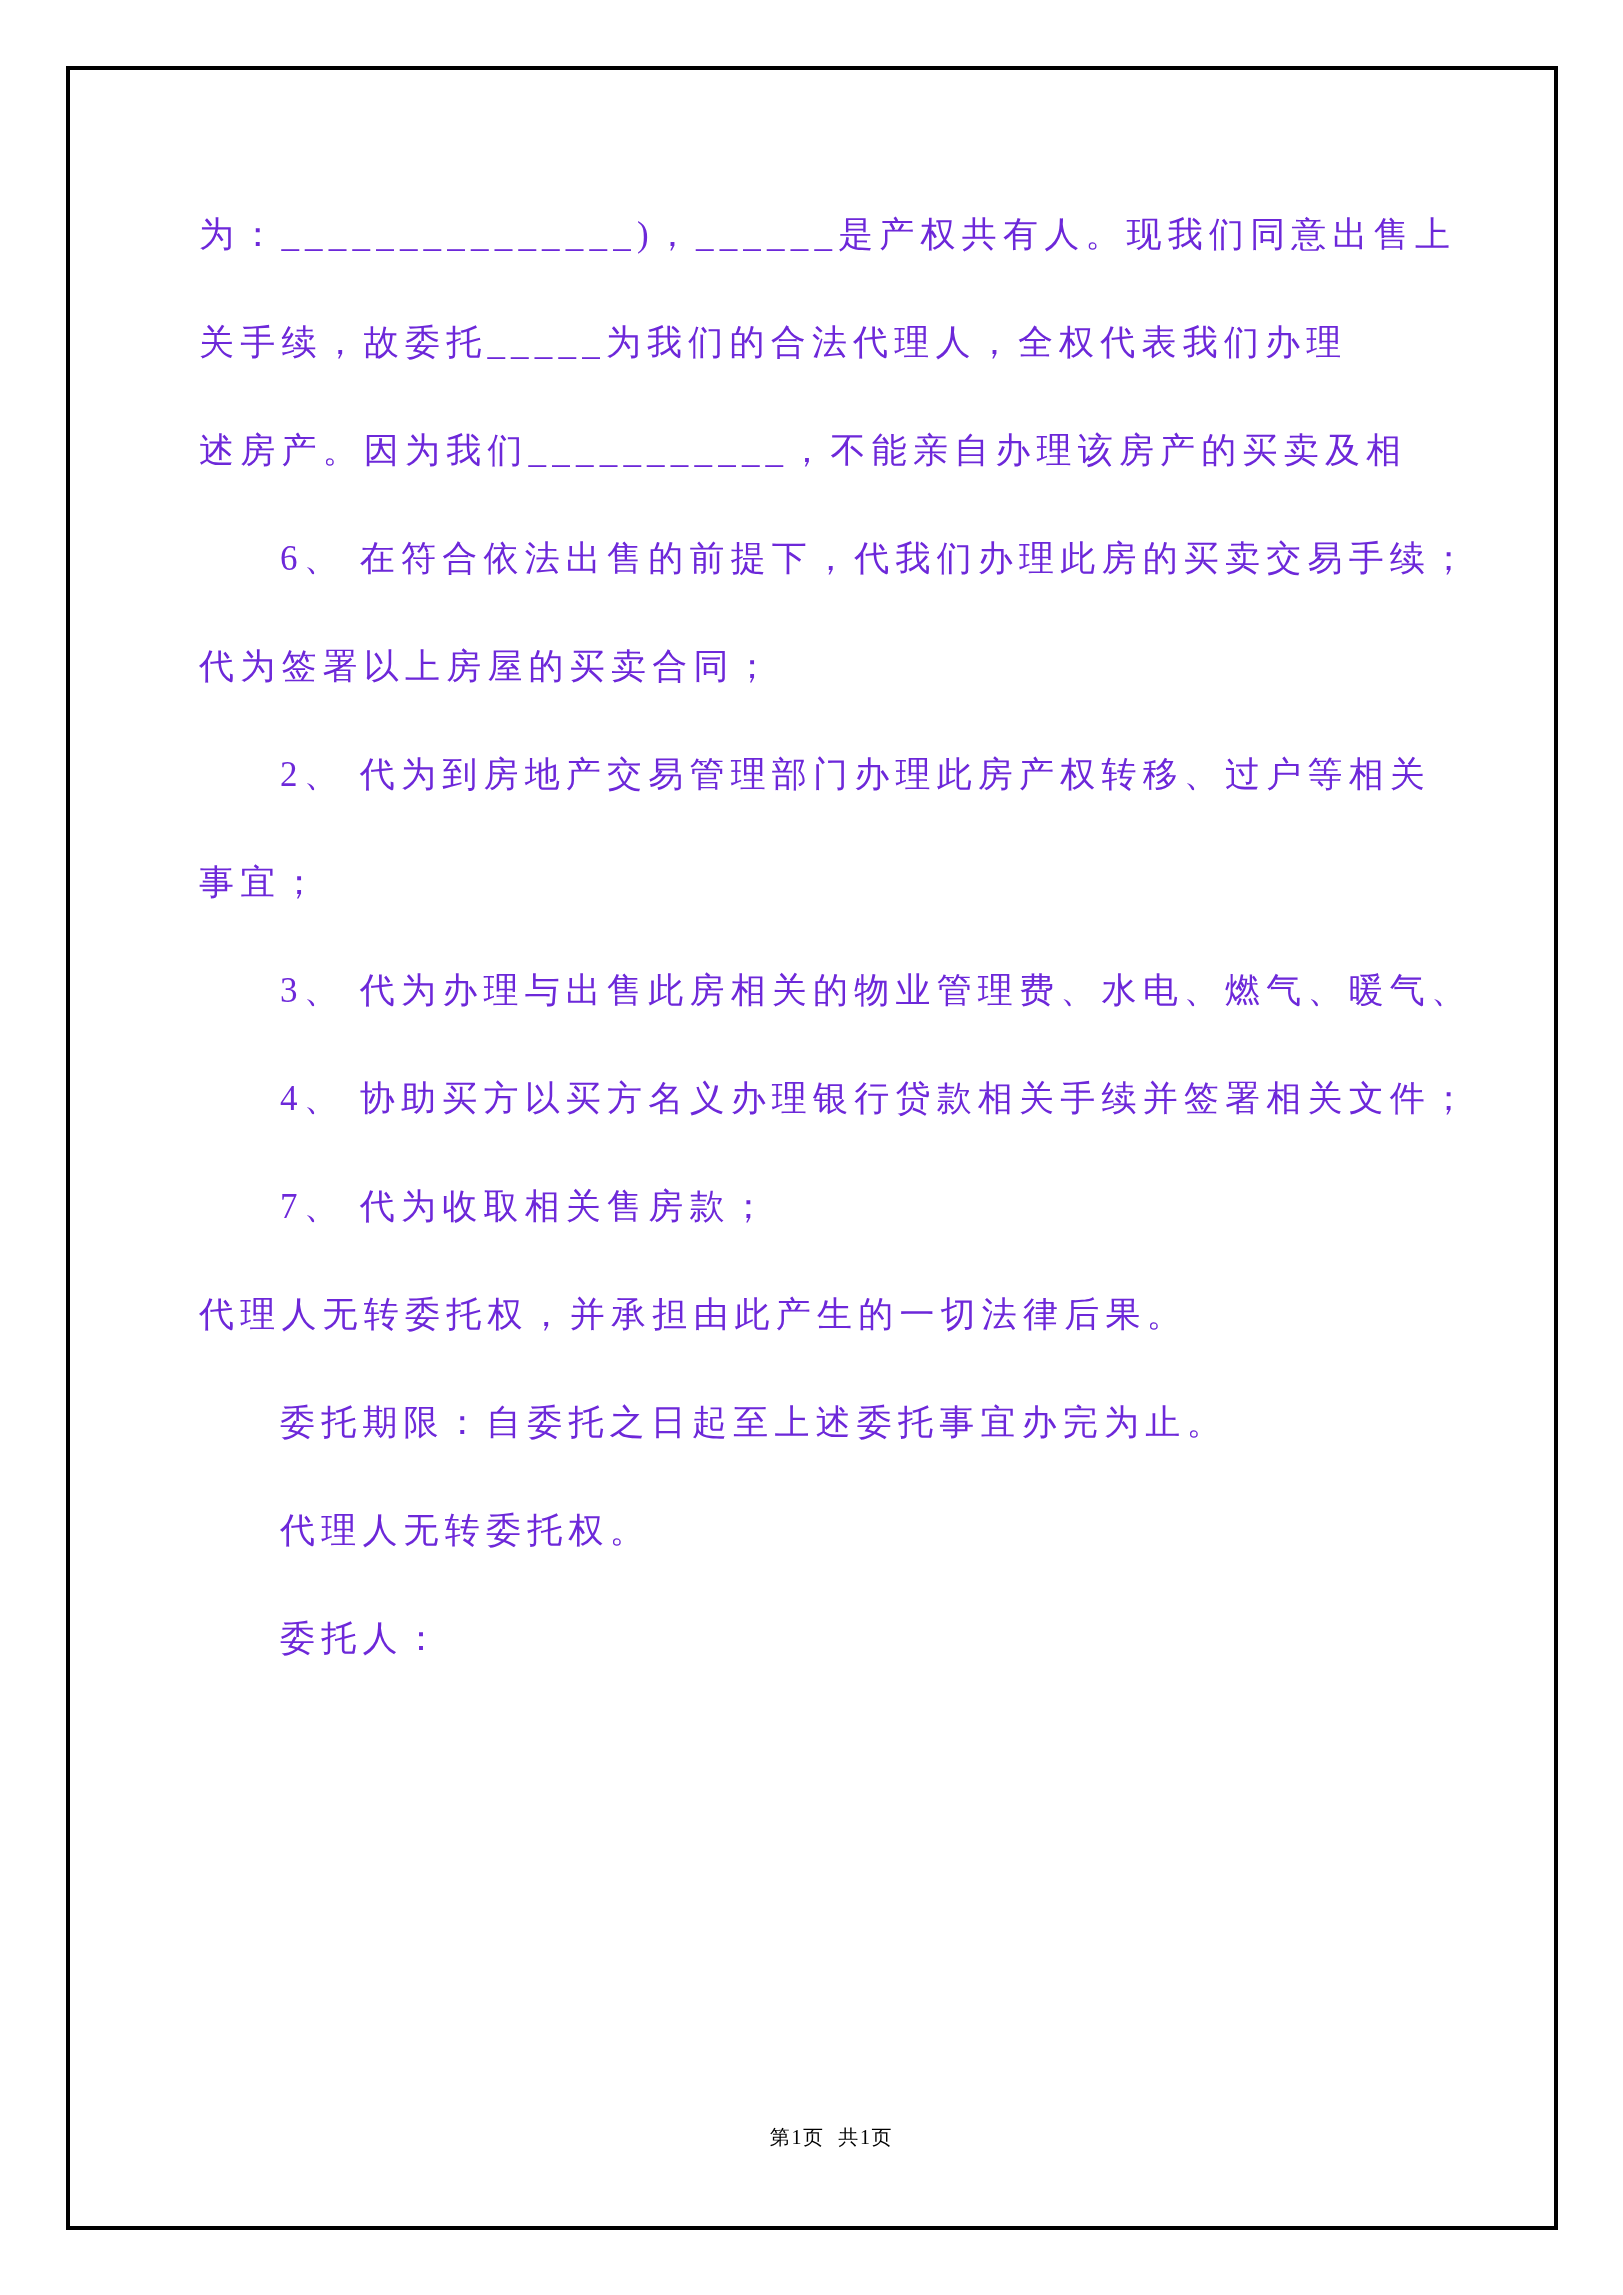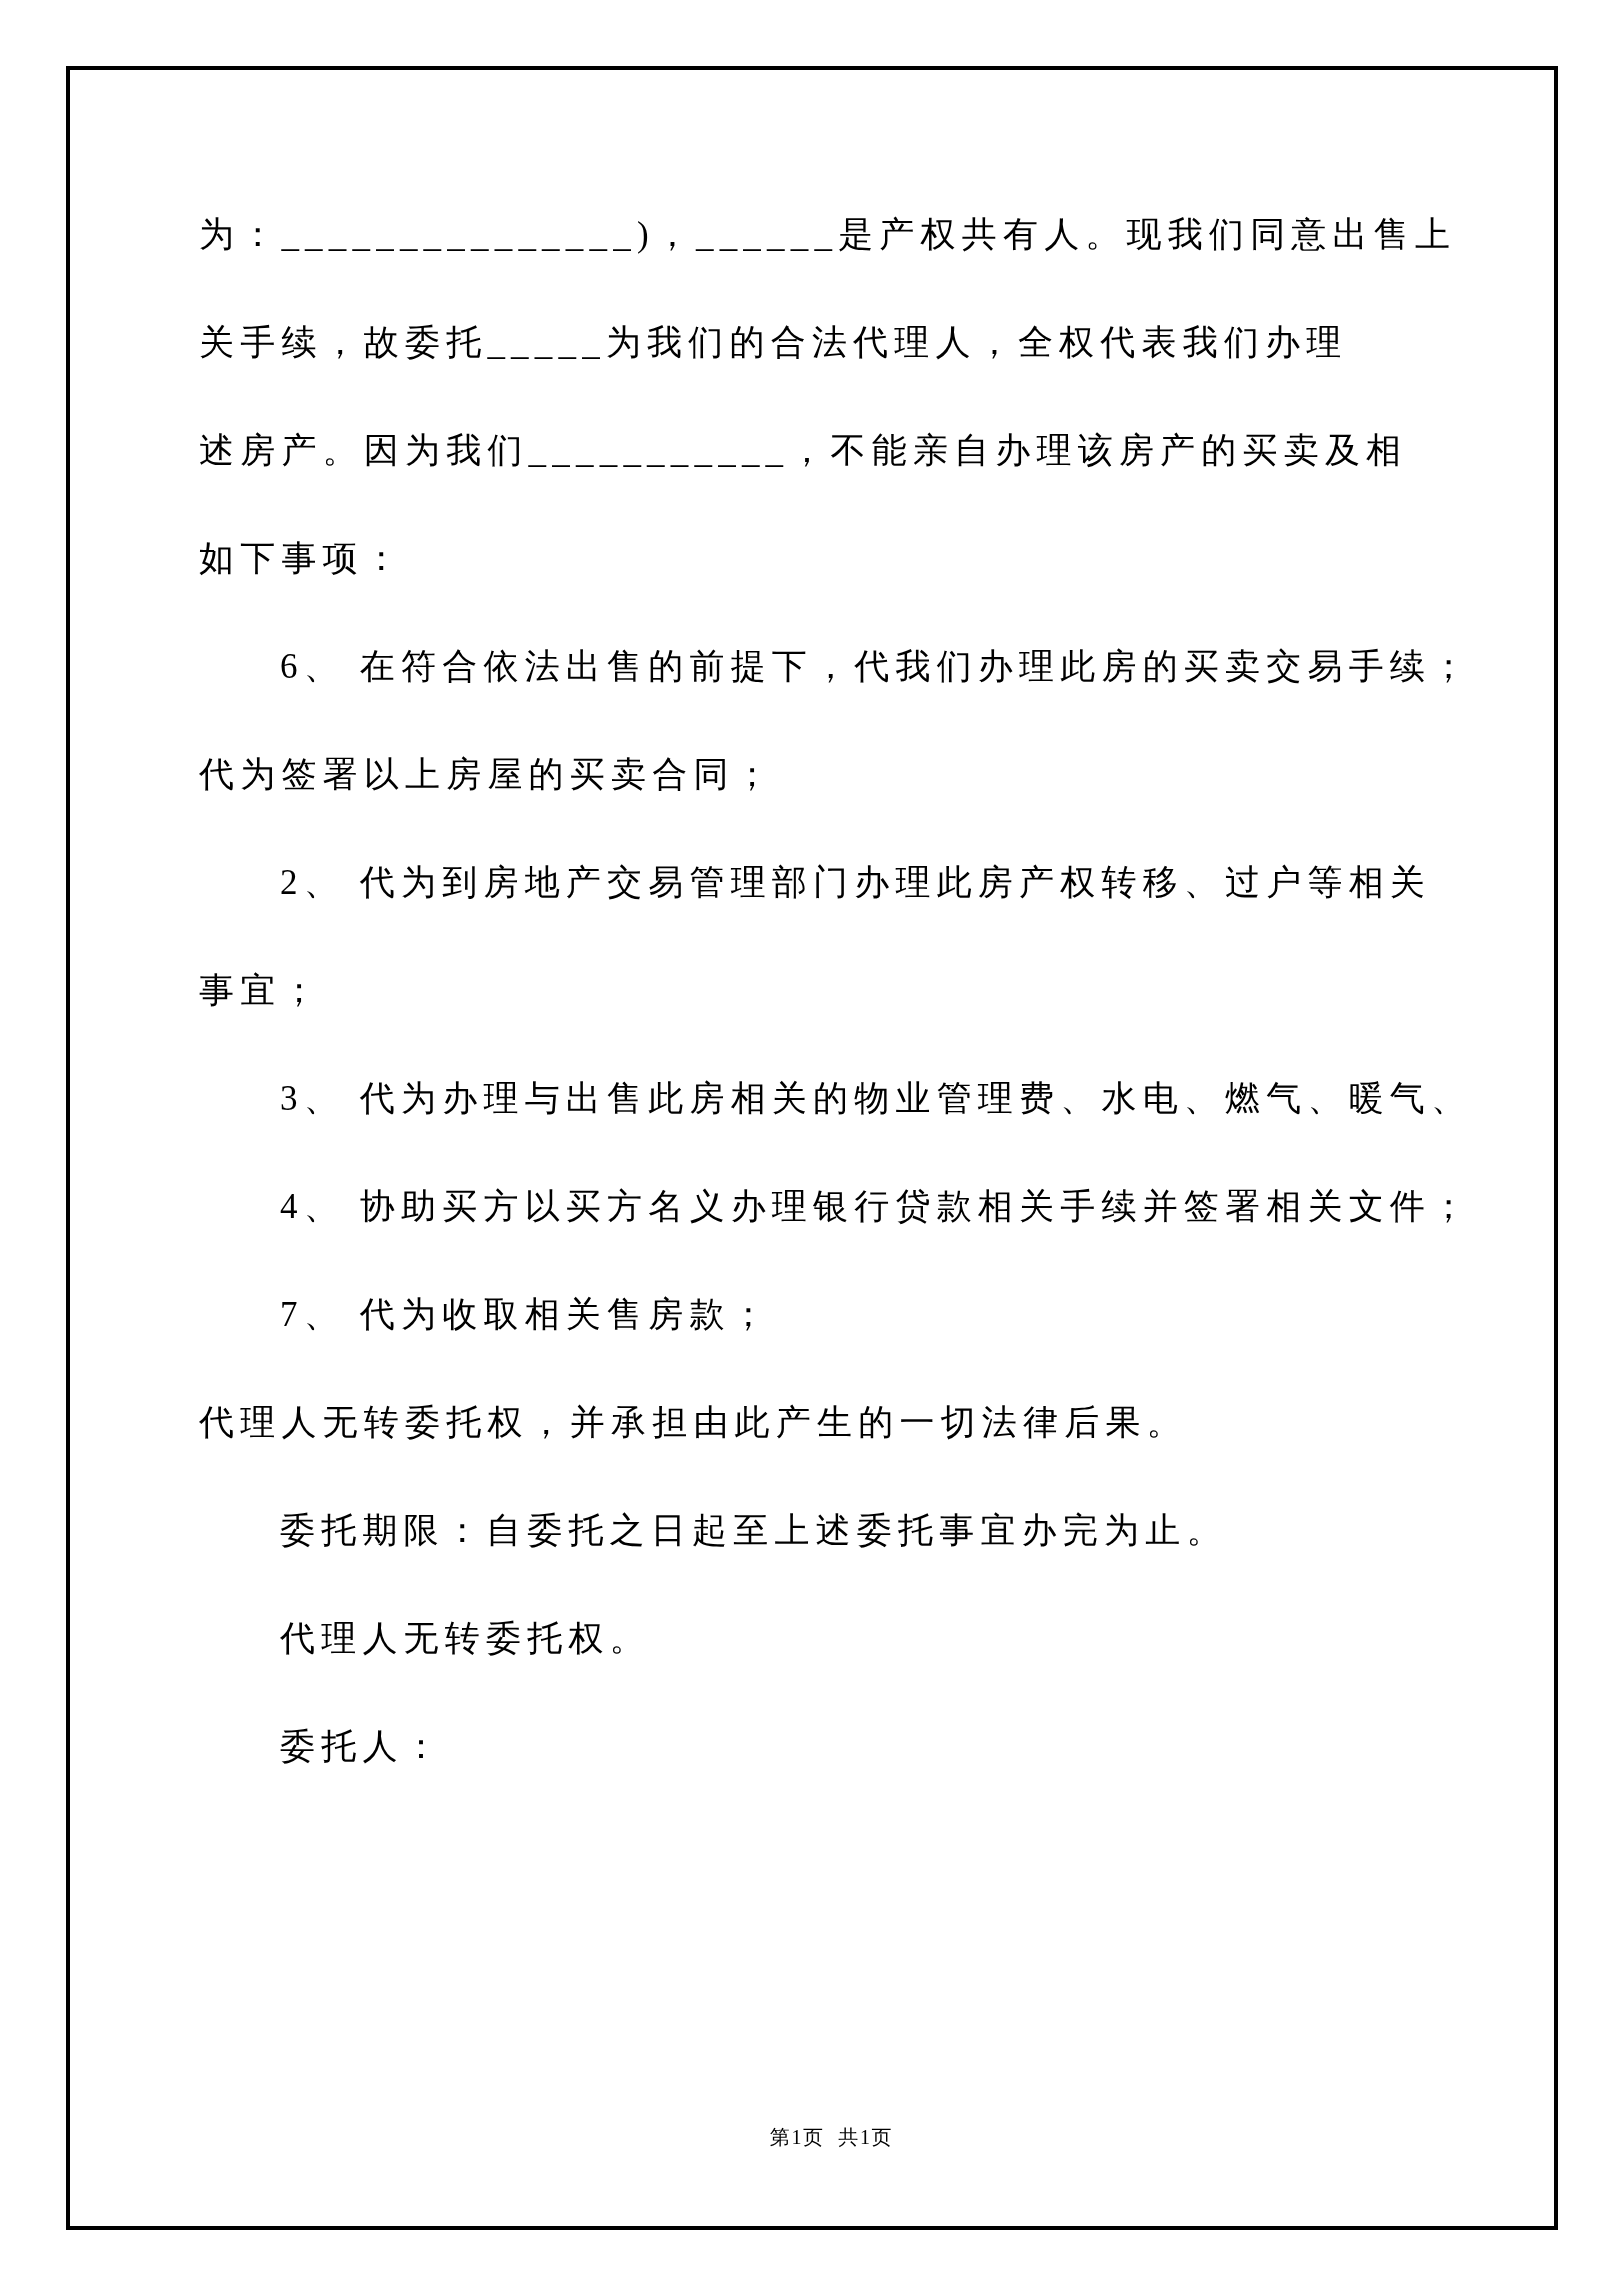--- a/index.html
+++ b/index.html
@@ -37,7 +37,7 @@
     font-size: 35px;
     letter-spacing: 6.2px;
     white-space: pre;
-    color: #000000;
+    color: #6d28d9;
   }
   .doc-line.indent {
     padding-left: 81px;

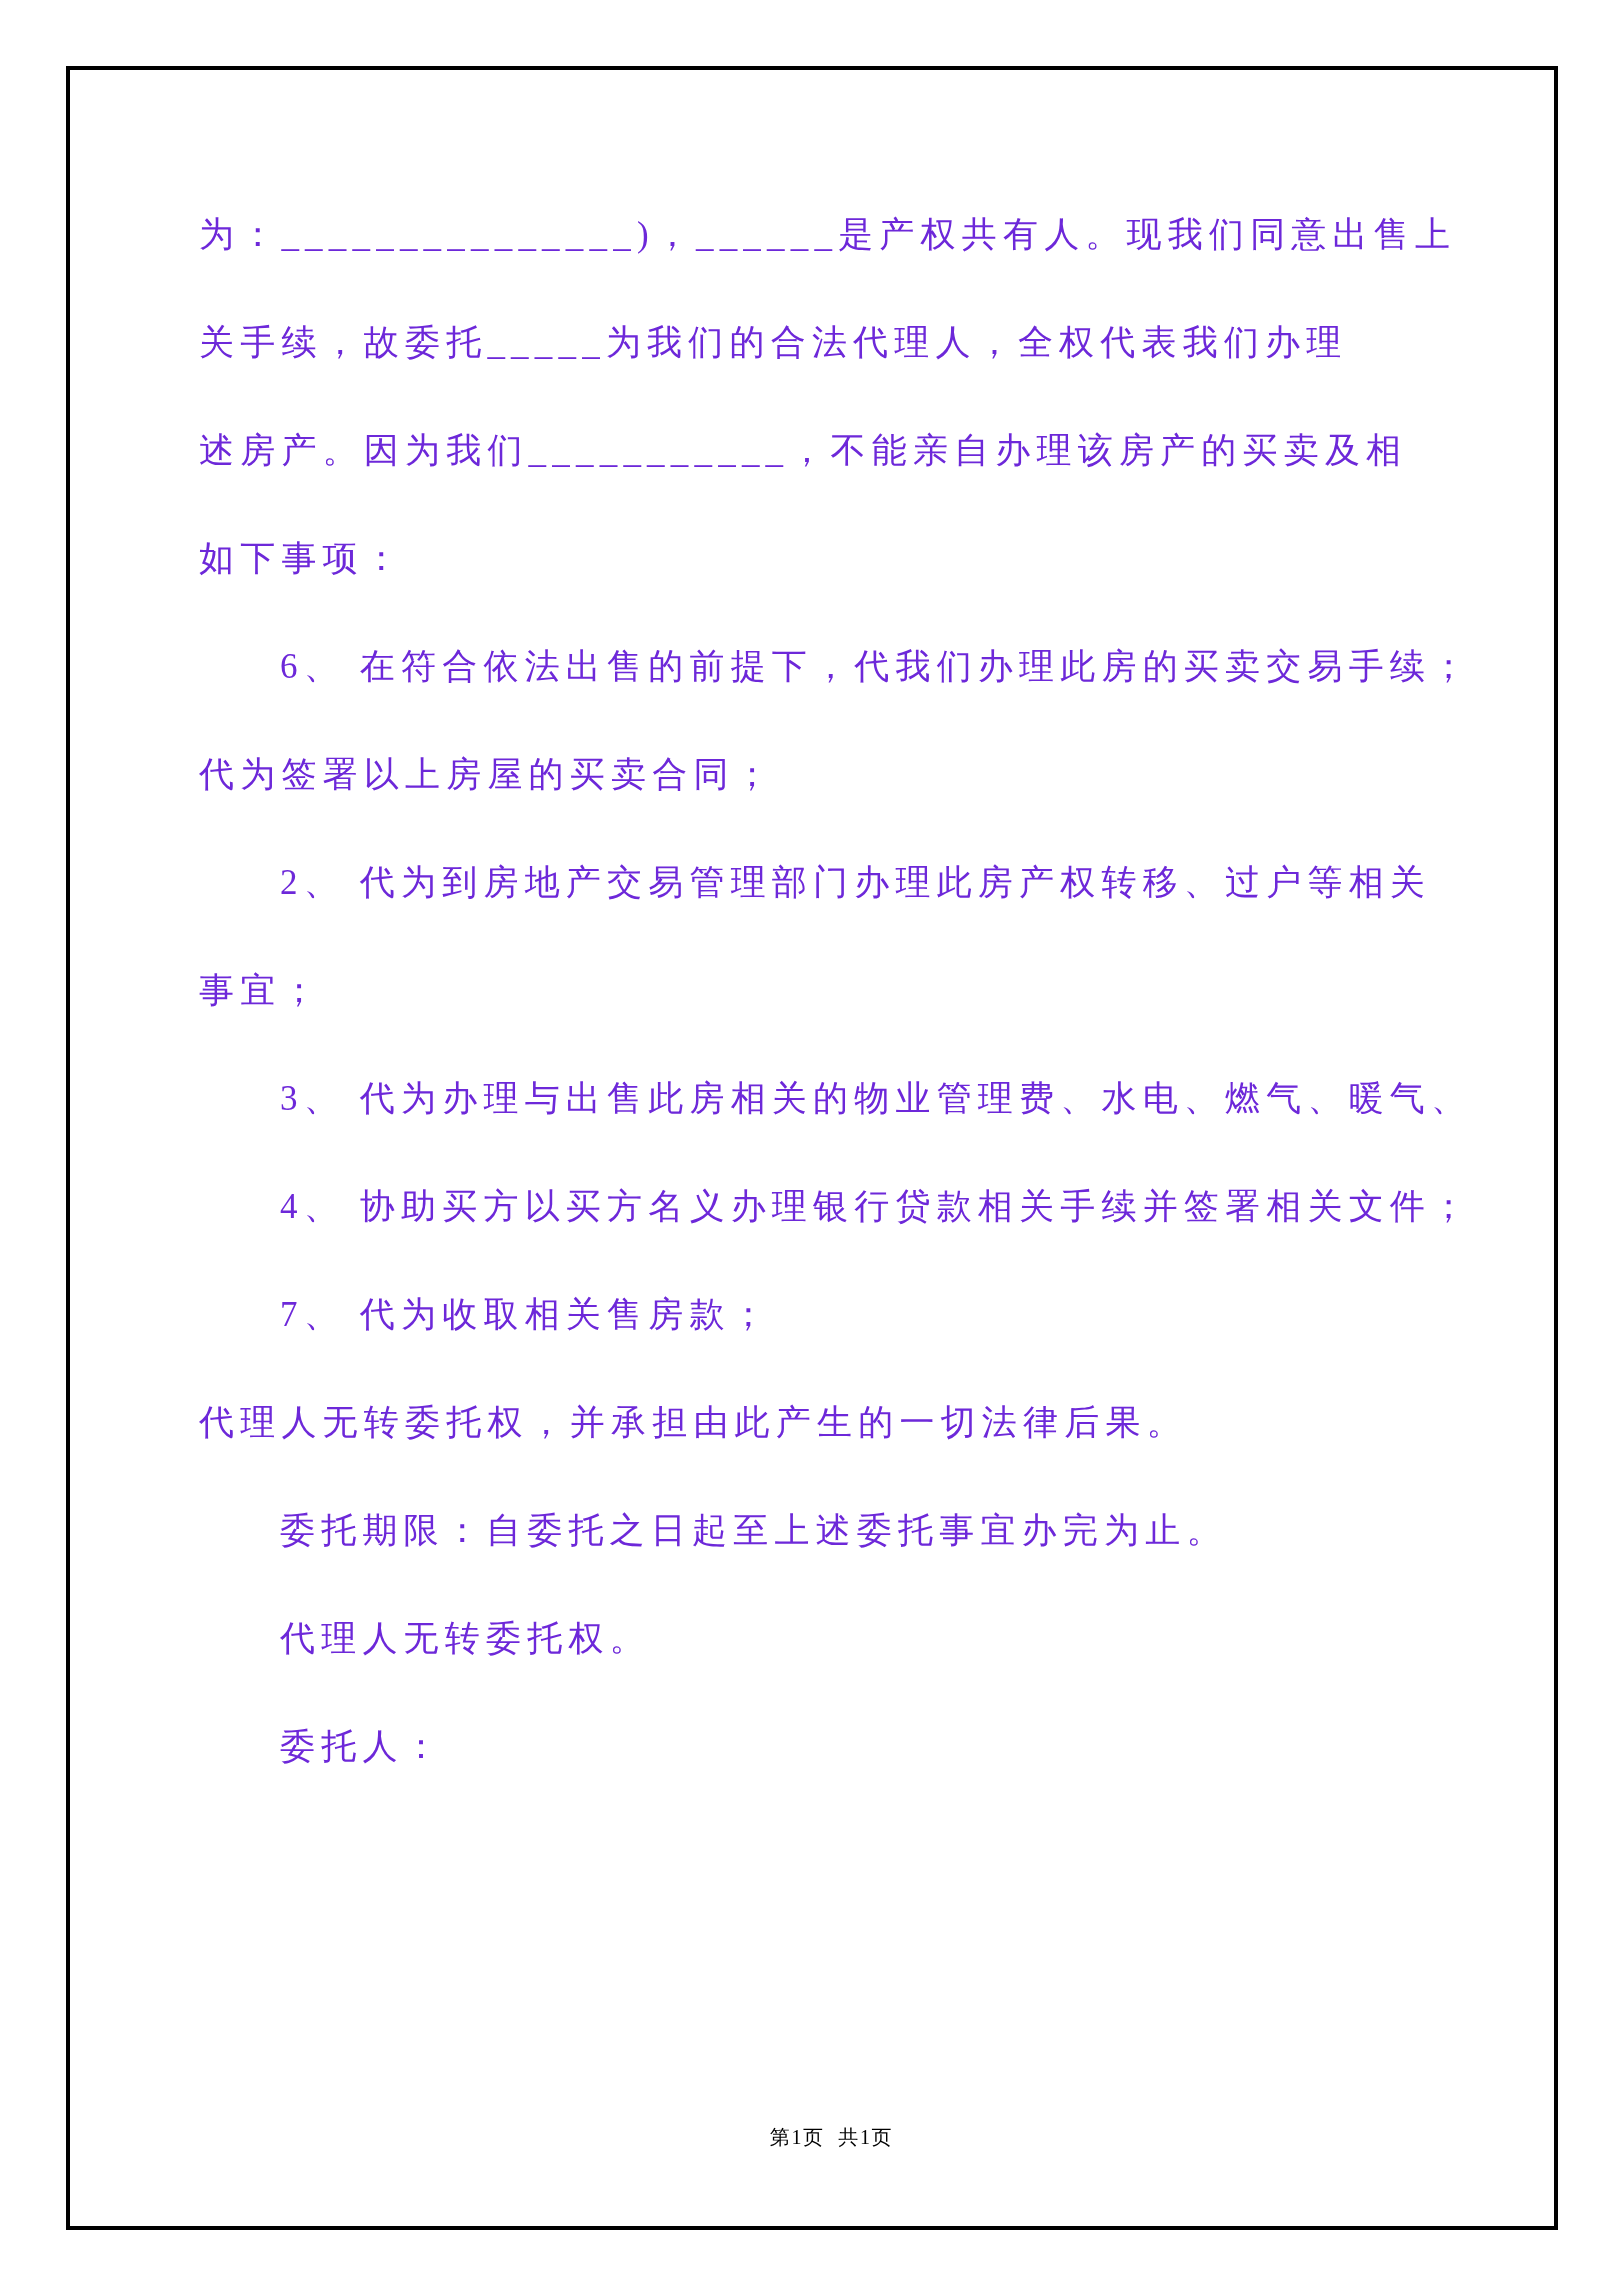--- a/index.html
+++ b/index.html
@@ -64,7 +64,6 @@
     <div class="doc-line">为：_______________)，______是产权共有人。现我们同意出售上</div>
     <div class="doc-line">关手续，故委托_____为我们的合法代理人，全权代表我们办理</div>
     <div class="doc-line">述房产。因为我们___________，不能亲自办理该房产的买卖及相</div>
-    <div class="doc-line">如下事项：</div>
     <div class="doc-line indent">6、 在符合依法出售的前提下，代我们办理此房的买卖交易手续；</div>
     <div class="doc-line">代为签署以上房屋的买卖合同；</div>
     <div class="doc-line indent">2、 代为到房地产交易管理部门办理此房产权转移、过户等相关</div>

